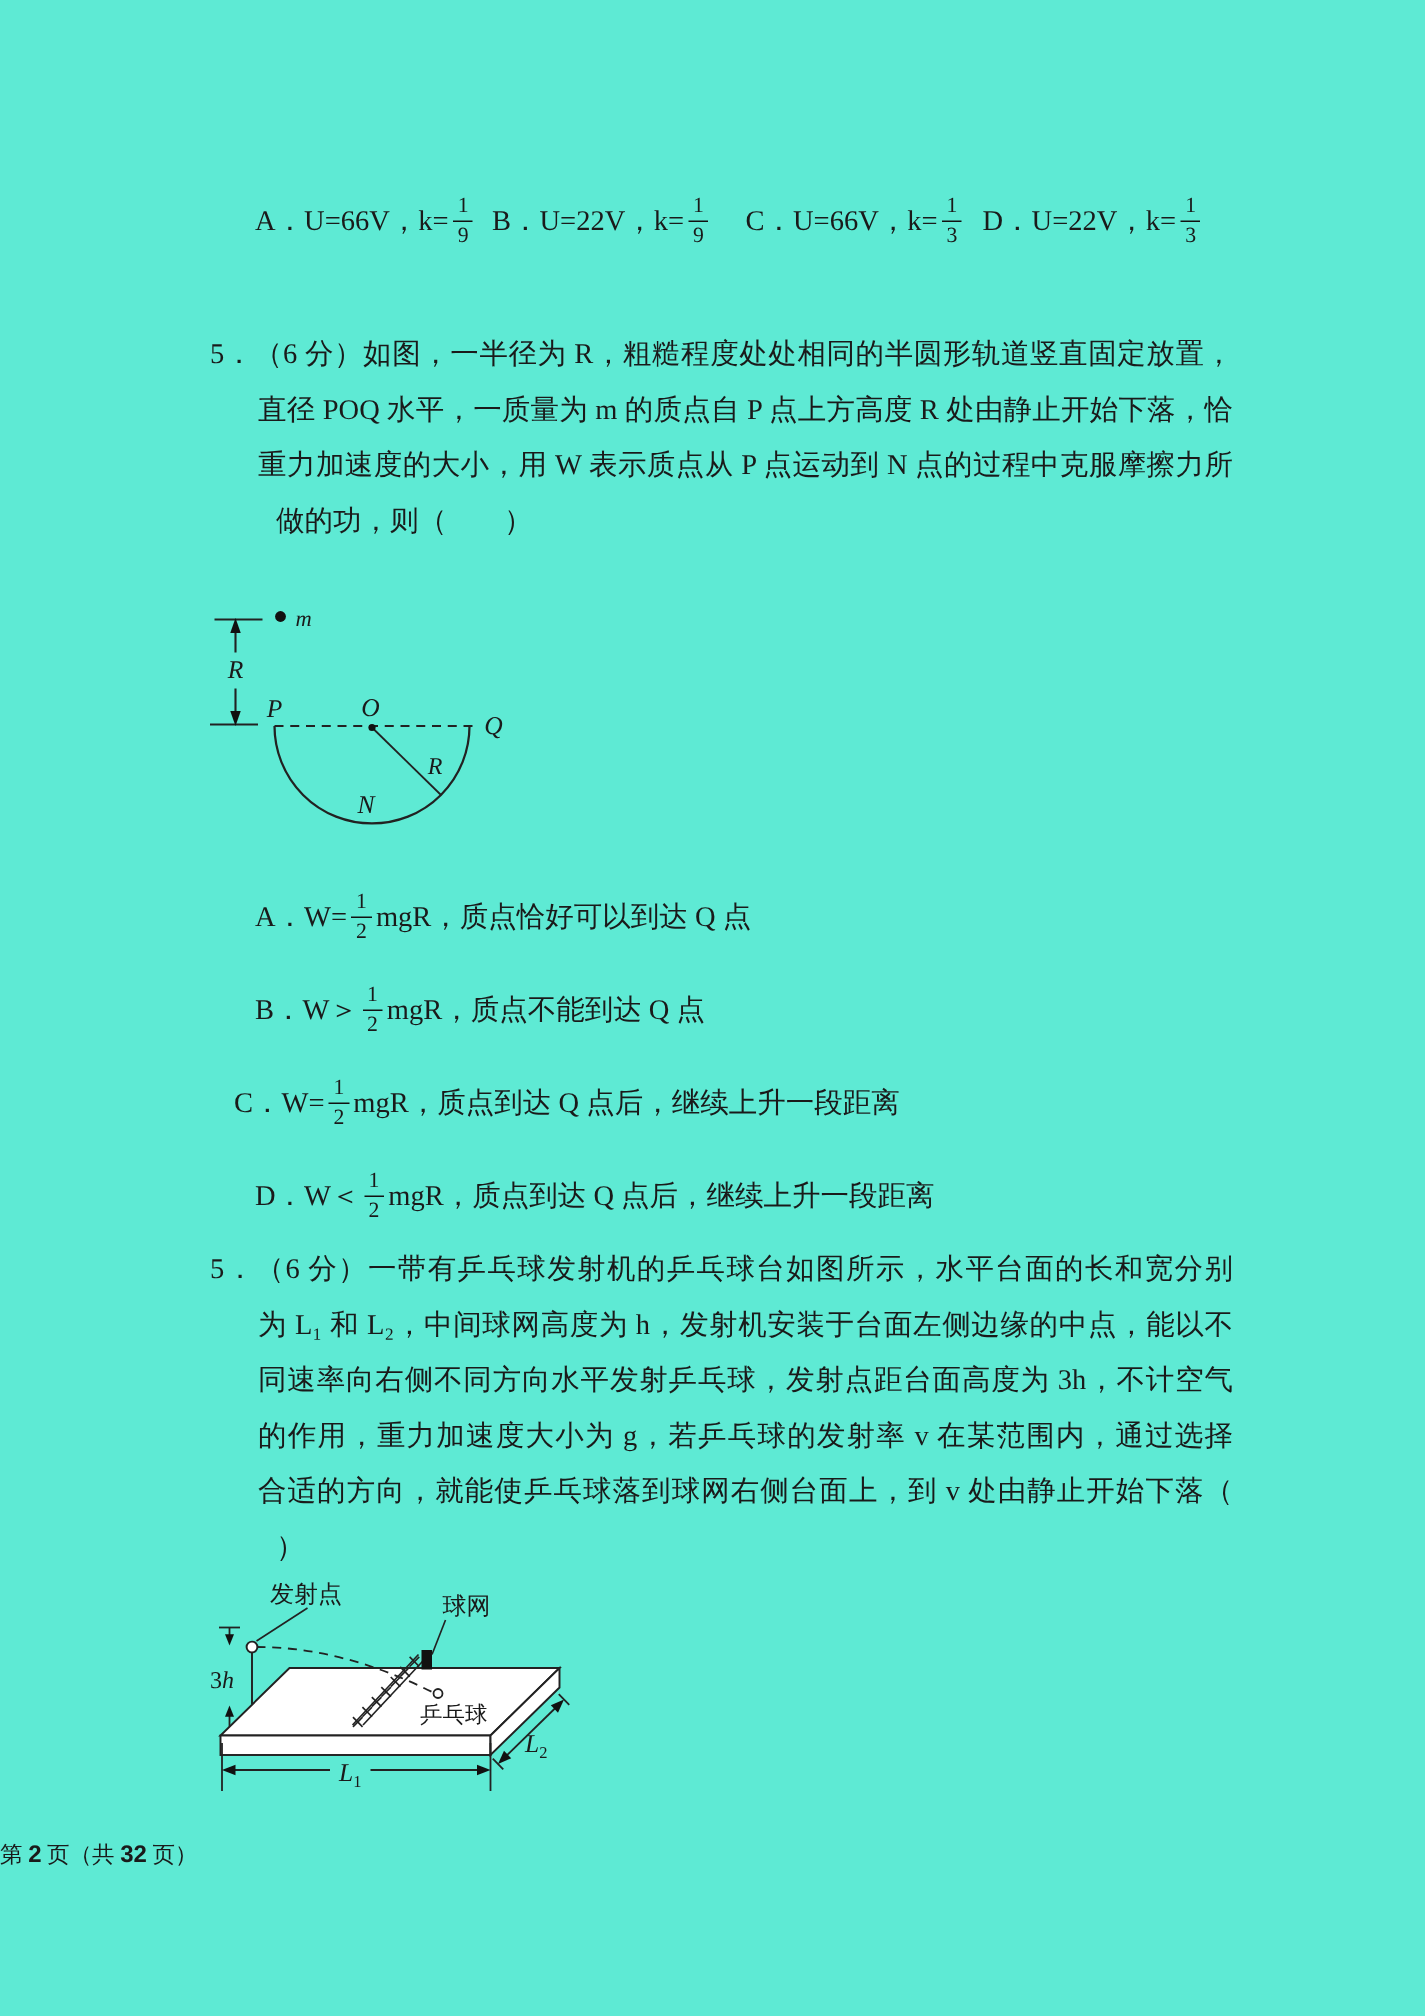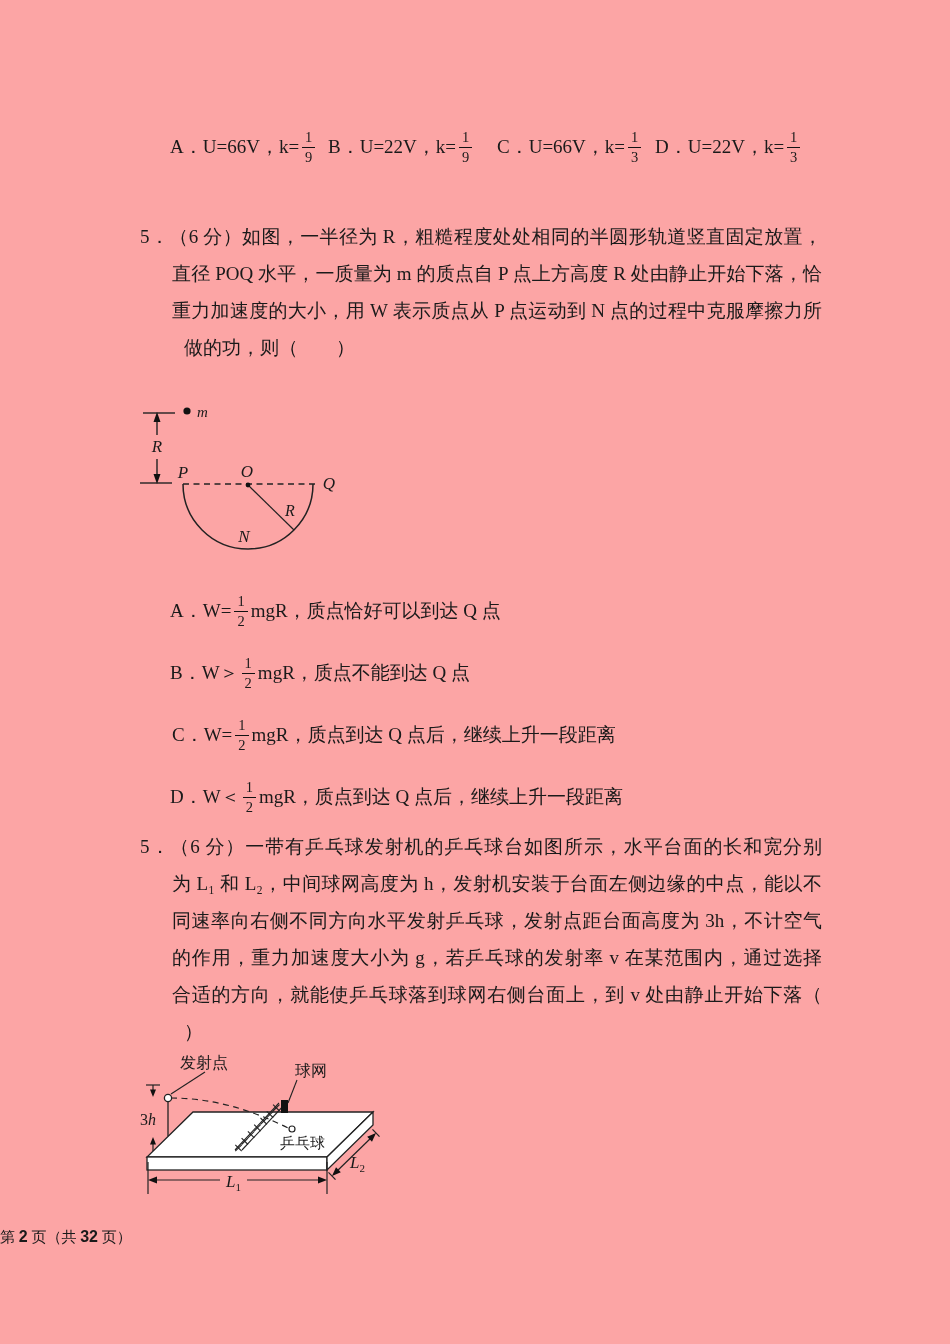--- a/index.html
+++ b/index.html
@@ -6,7 +6,7 @@
   .page{
     position:relative;
     width:950px;height:1344px;
-    background:#fca5a5;
+    background:#5eead4;
     font-family:"Liberation Serif","DejaVu Serif",serif;
     color:#1a1a1a;
     overflow:hidden;

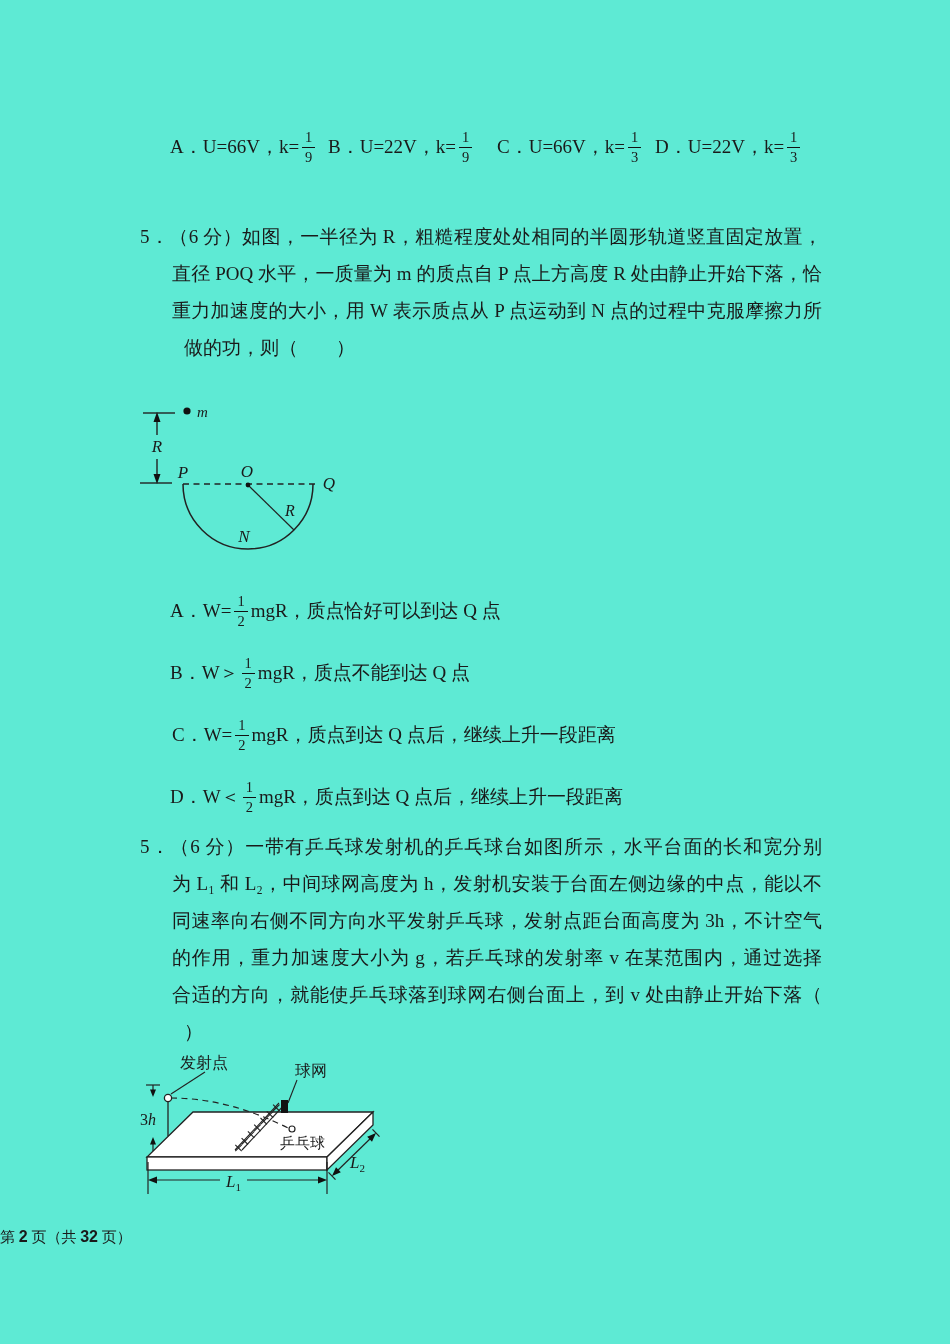--- a/index.html
+++ b/index.html
@@ -126,7 +126,7 @@
     </span>
     <span>mgR，质点不能到达 Q 点</span>
   </div>
-  <div class="opt" style="left:172px;top:712px">
+  <div class="opt" style="left:156px;top:712px">
     <span>C．W=</span>
     <span class="frac">
       <span class="n">1</span>

